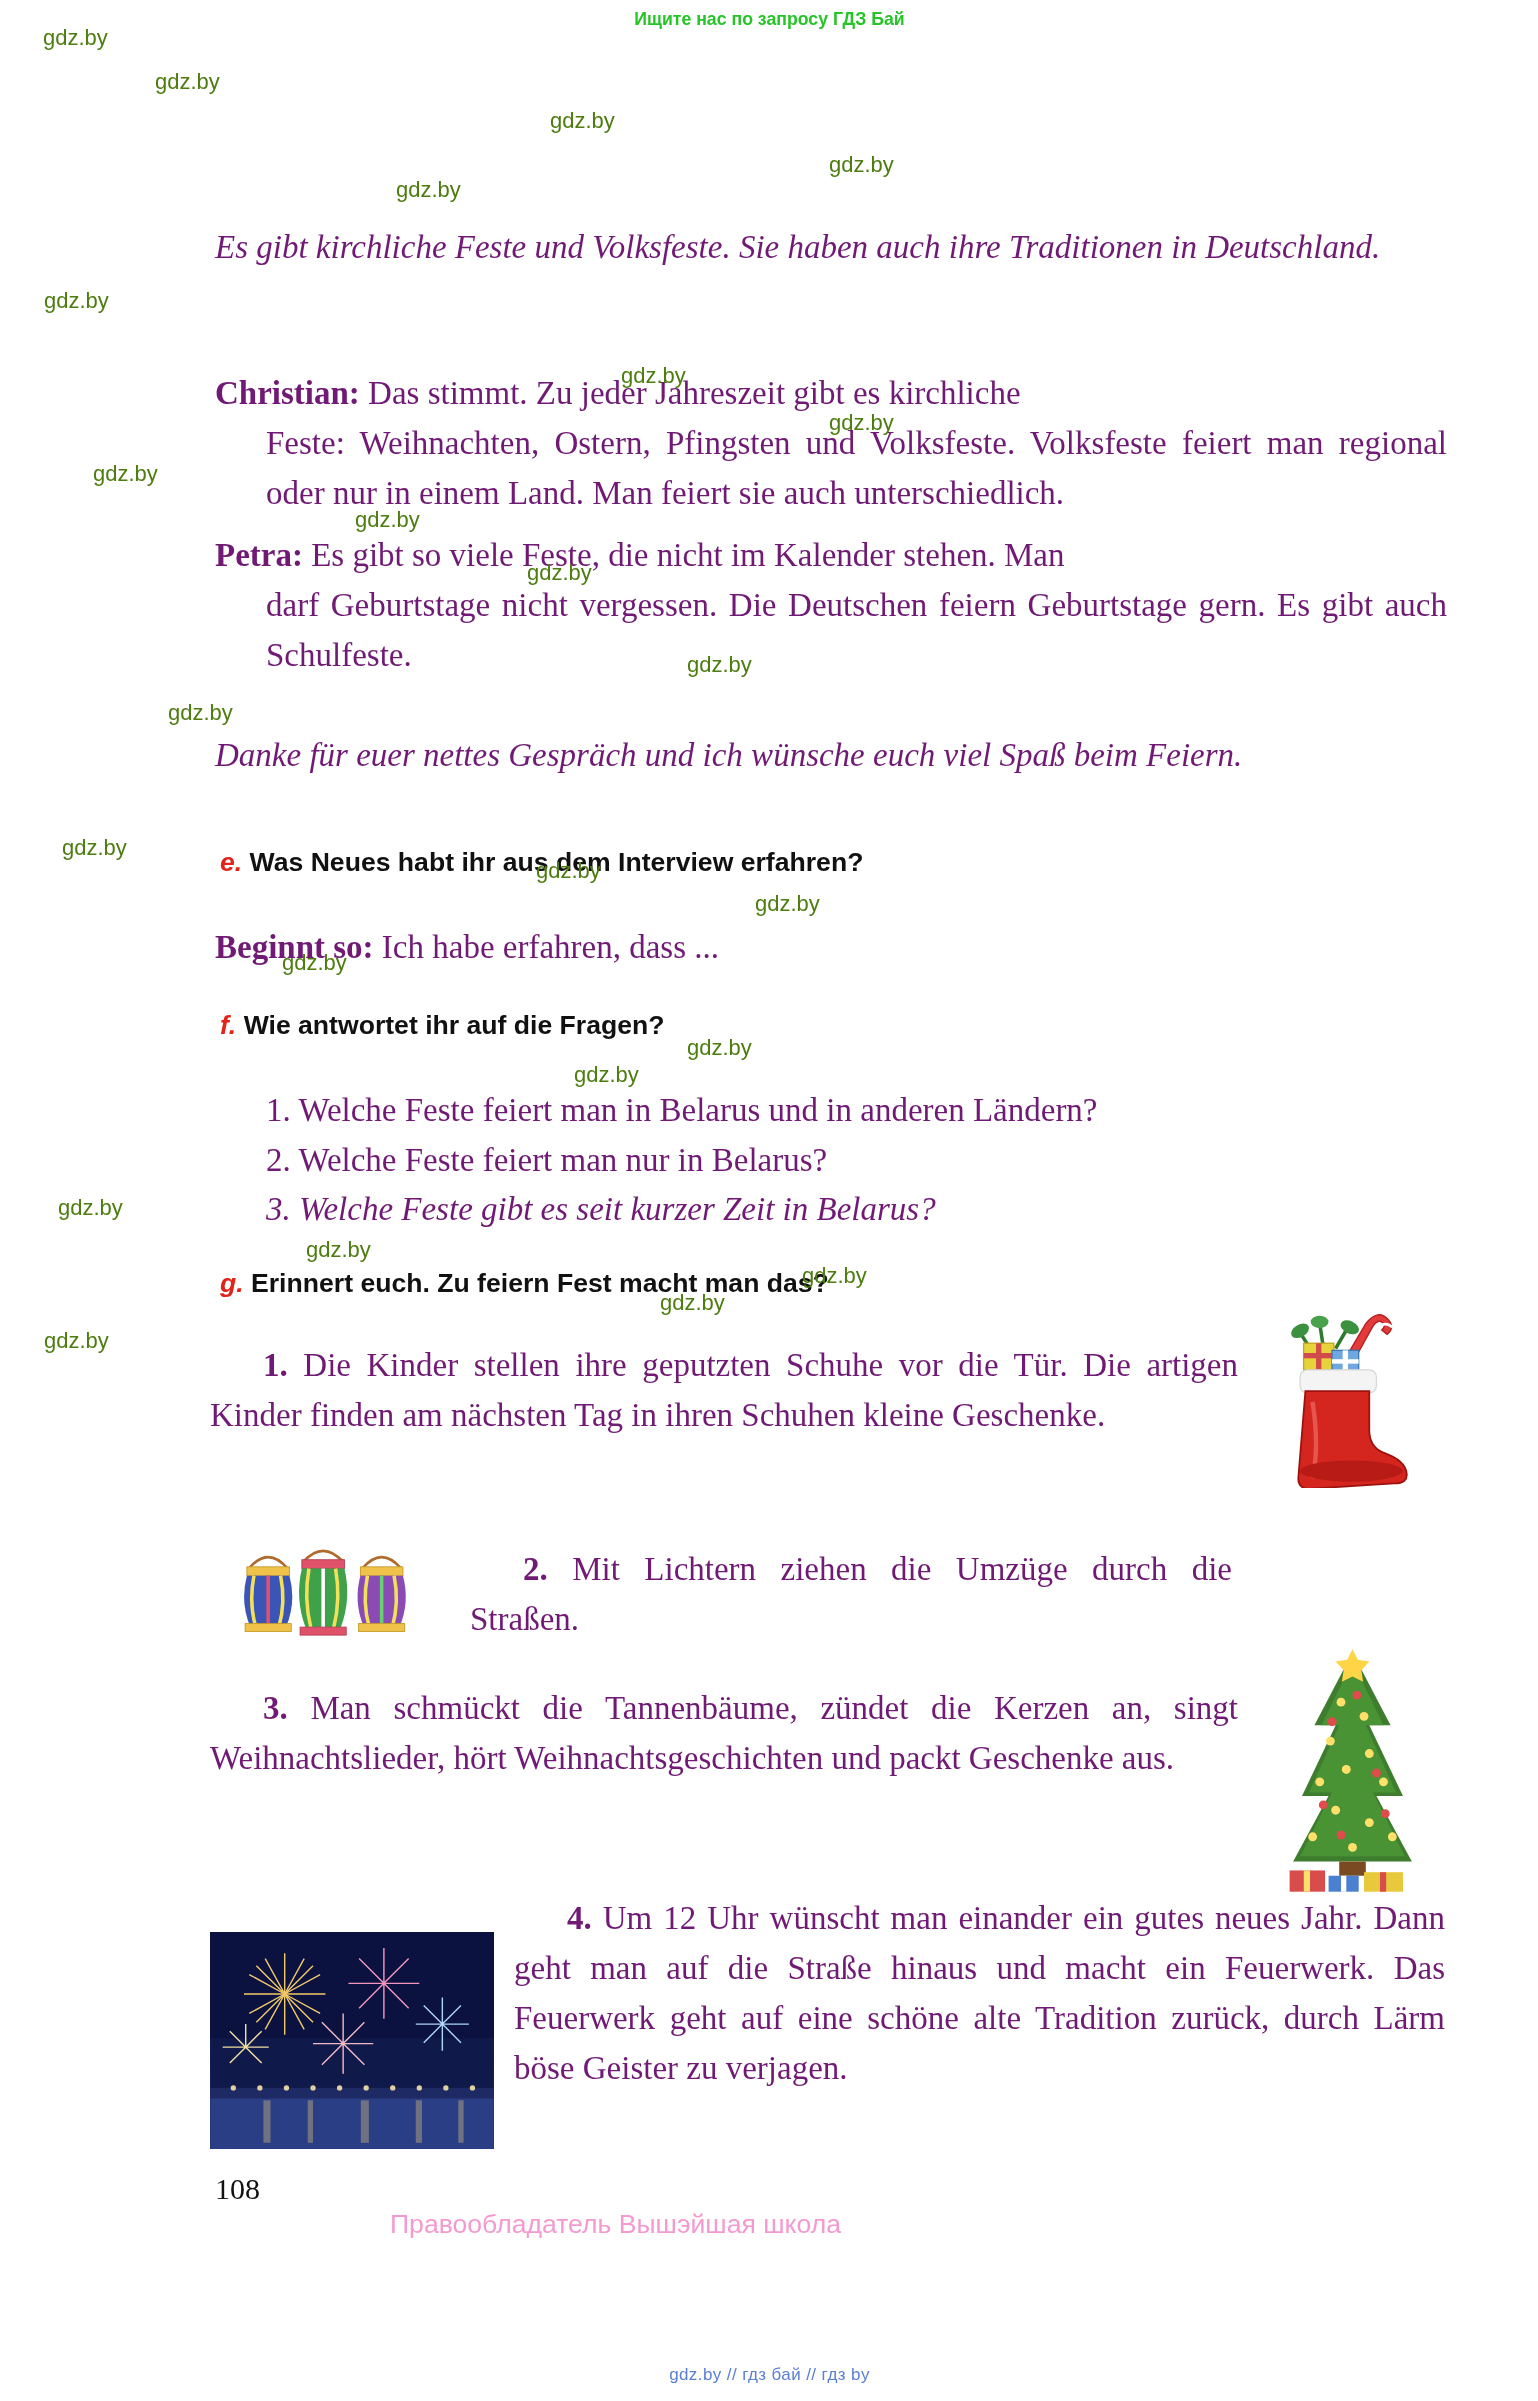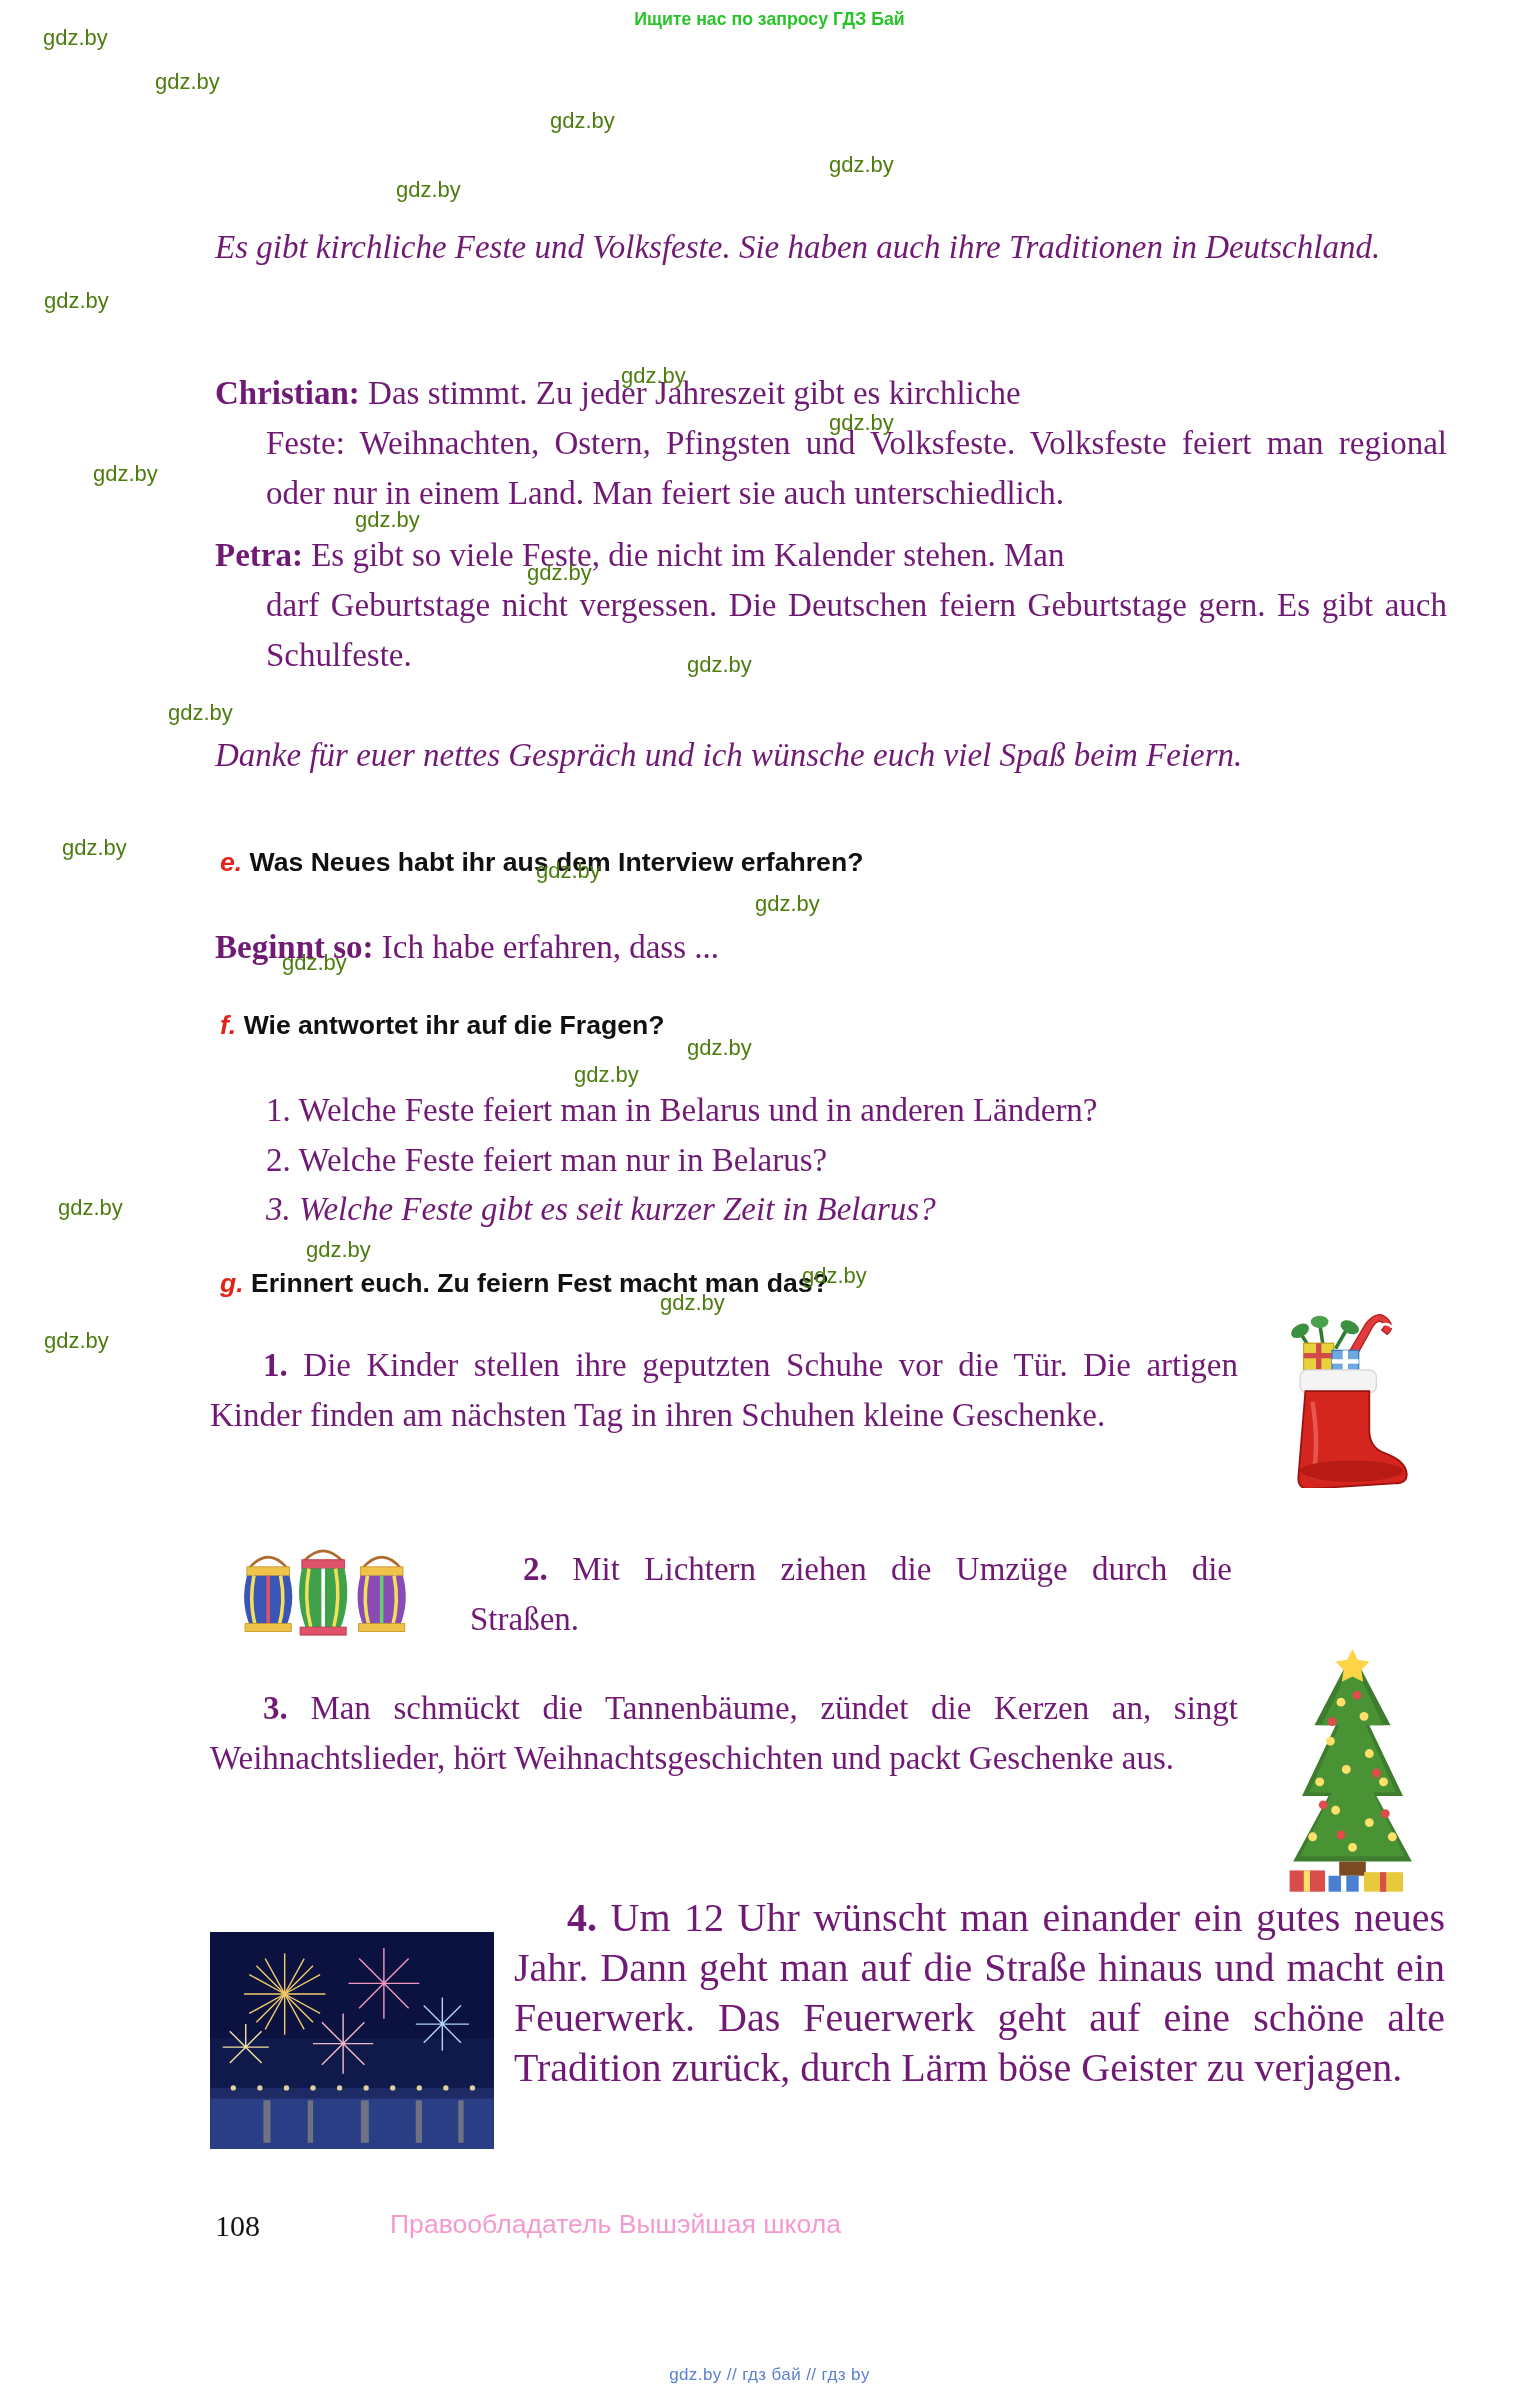--- a/index.html
+++ b/index.html
@@ -192,7 +192,7 @@
     left: 514px;
     top: 1893px;
     width: 931px;
-    font-size: 40px;
+    font-size: 33px;
     line-height: 50px;
     text-align: justify;
     text-indent: 53px;

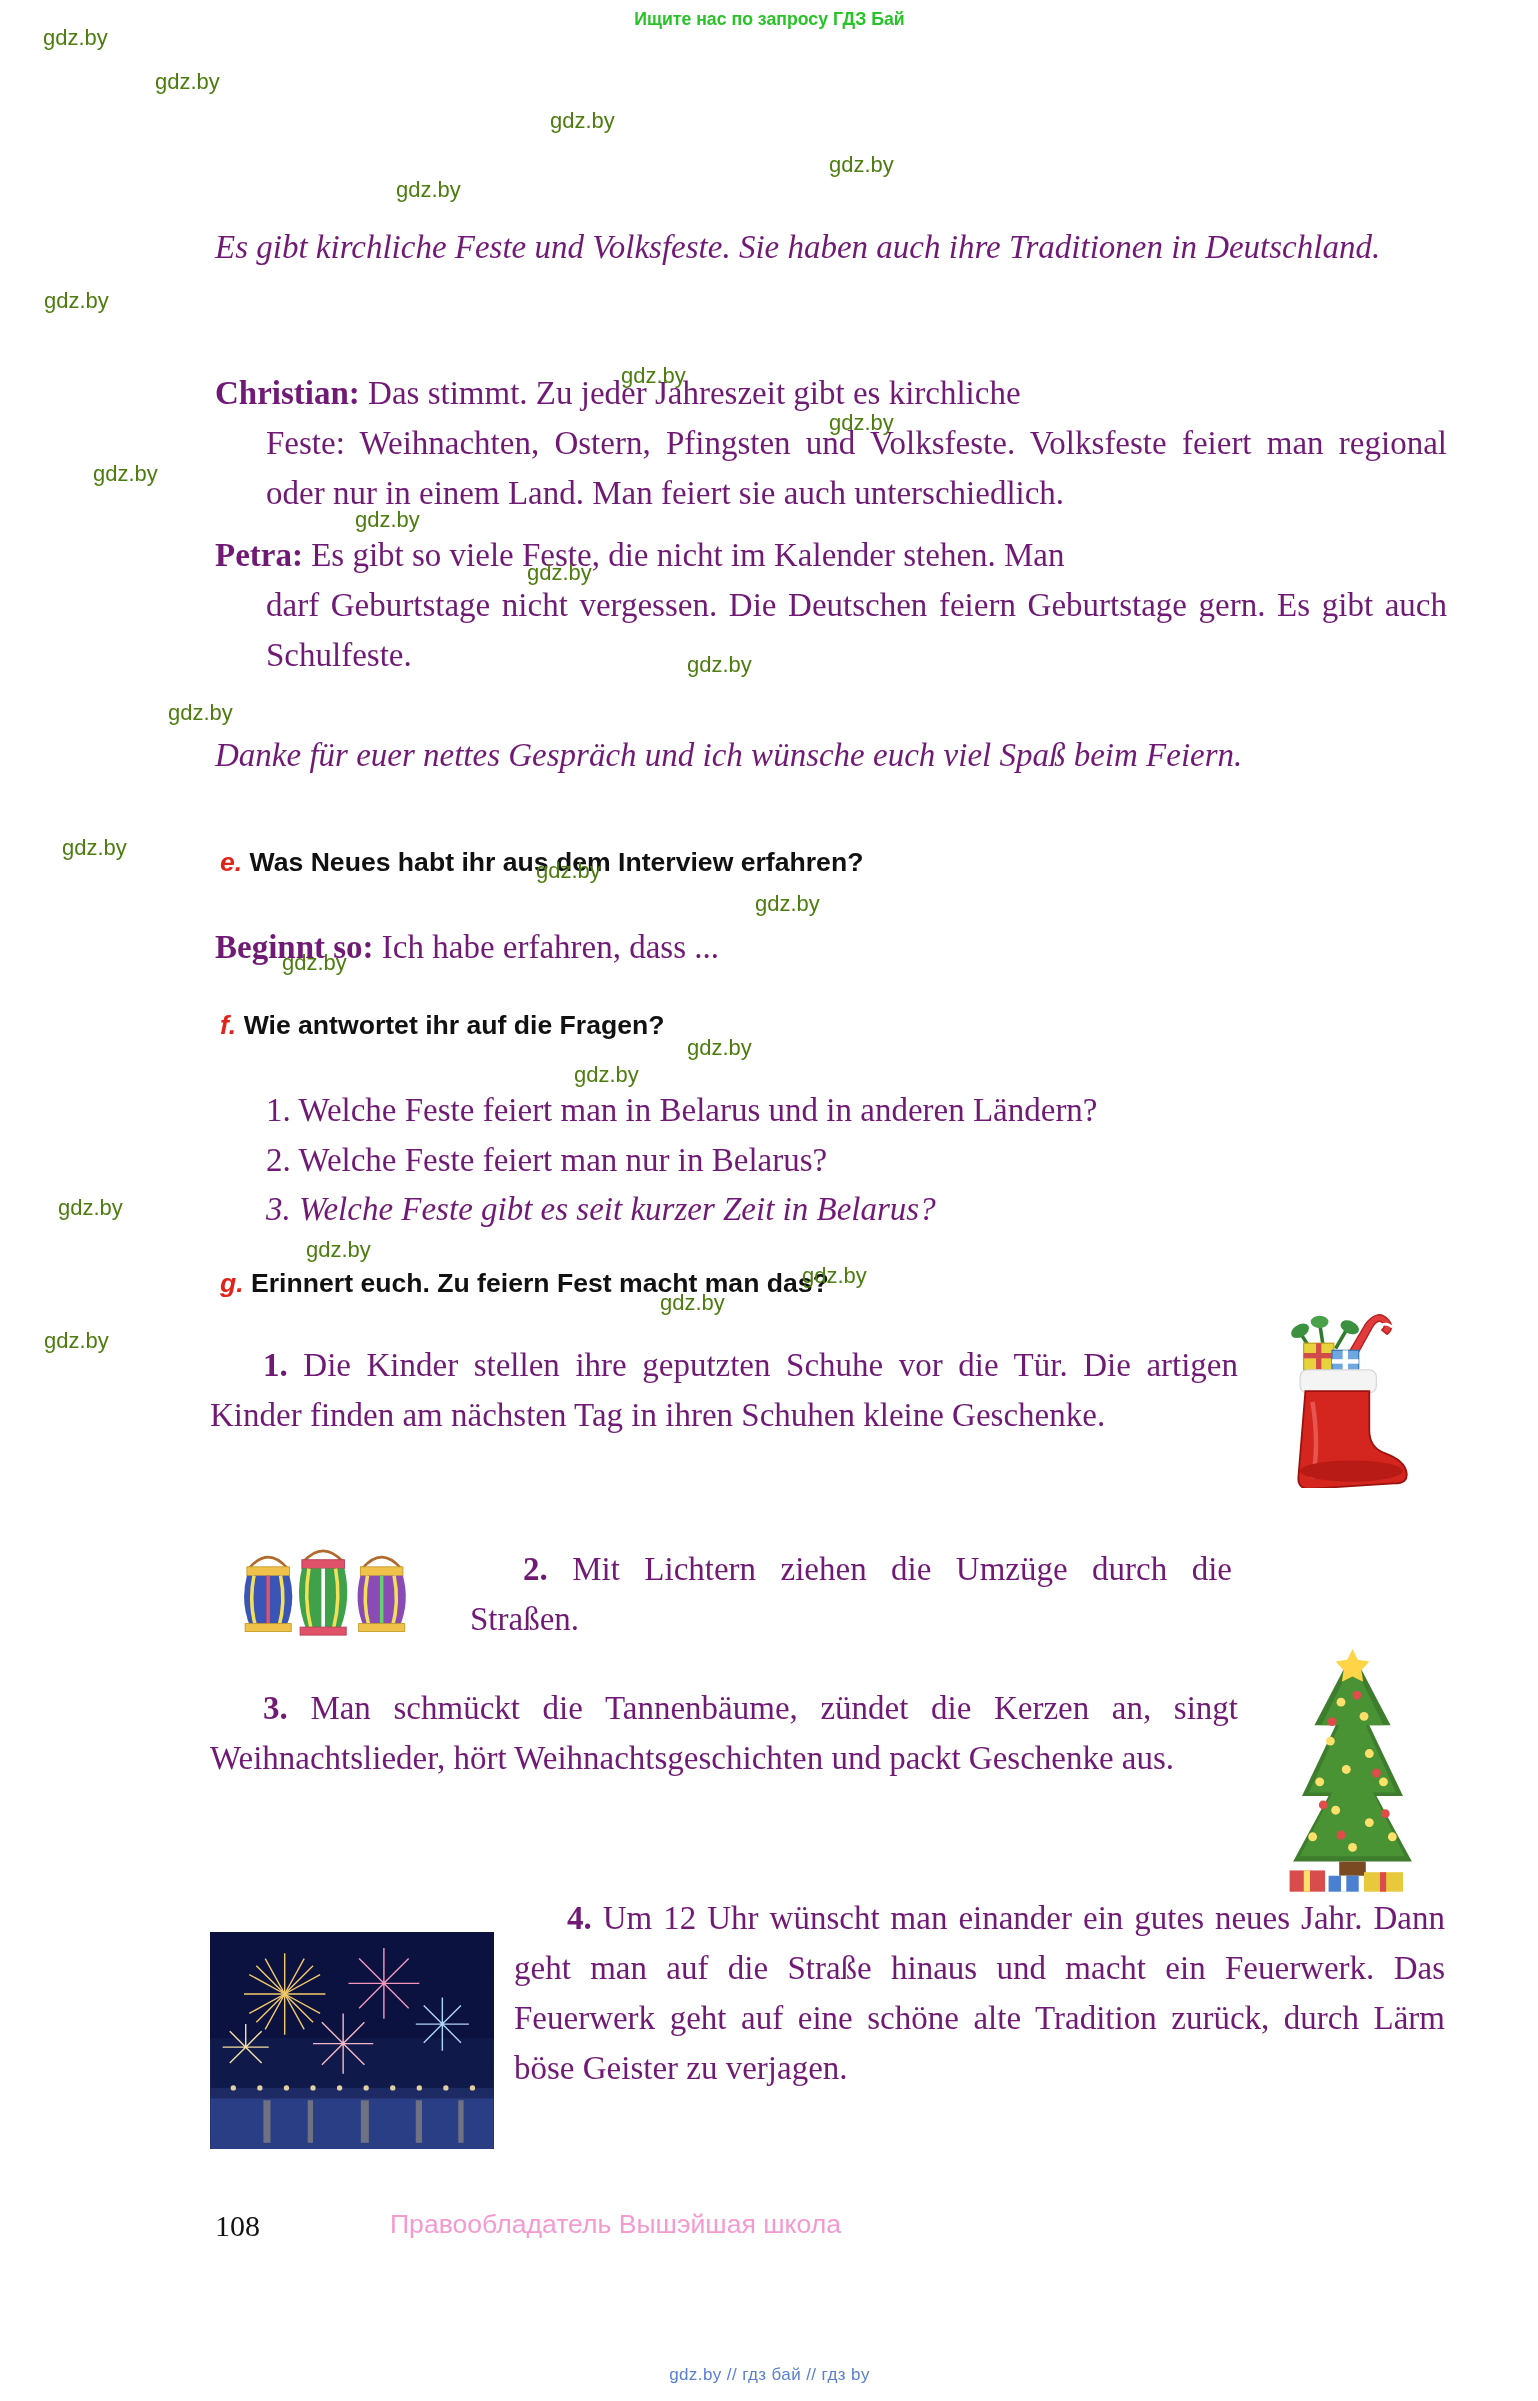--- a/index.html
+++ b/index.html
@@ -204,7 +204,6 @@
     top: 2172px;
     font-size: 30px;
     color: #111;
-    margin-top: 37px;
   }
 
   

